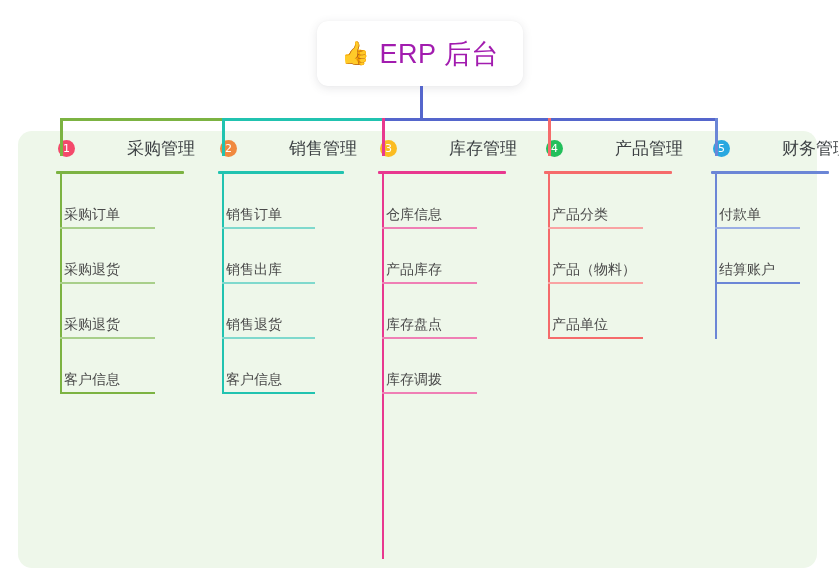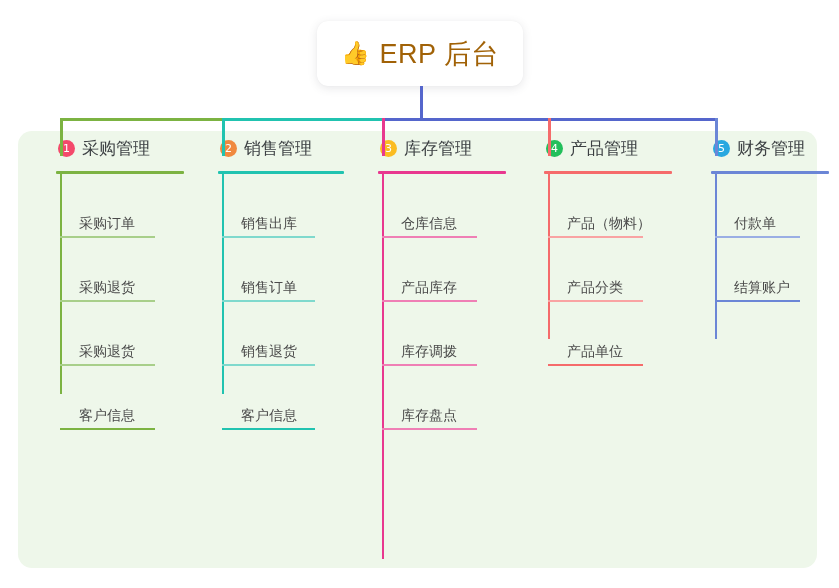--- a/index.html
+++ b/index.html
@@ -33,7 +33,7 @@
   }
   #root-title-text {
     font-size: 27px;
-    color: #a16207;
+    color: #a21caf;
     letter-spacing: 0.5px;
     white-space: nowrap;
   }

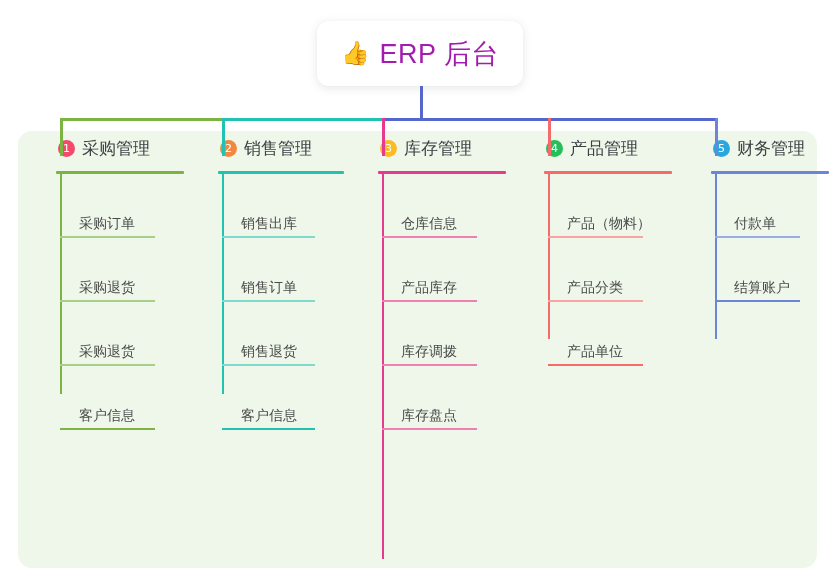--- a/index.html
+++ b/index.html
@@ -95,6 +95,7 @@
     font-size: 17px;
     color: #3c4043;
     white-space: nowrap;
+    margin-left: 45px;
   }
   .col-rule {
     height: 3px;

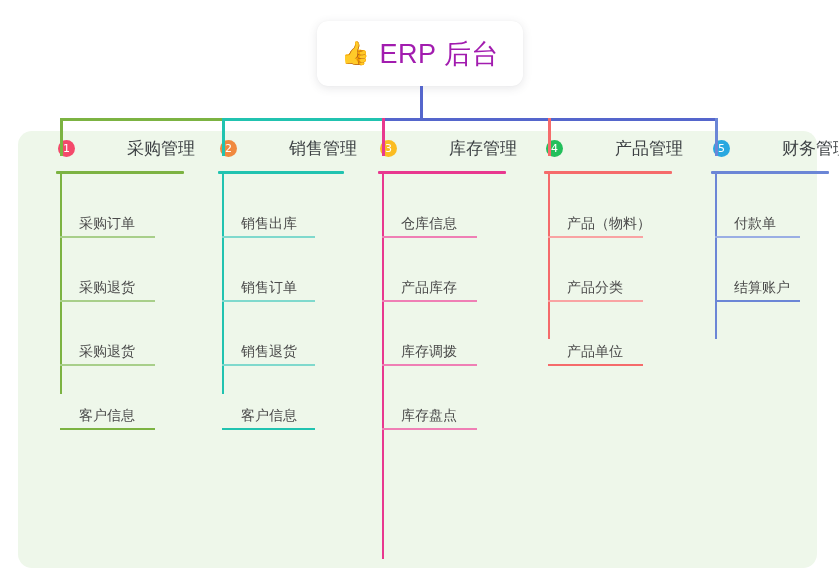--- a/index.html
+++ b/index.html
@@ -117,11 +117,11 @@
   }
   .leaf {
     position: relative;
-    height: 64px;
+    height: 55px;
     box-sizing: border-box;
     display: flex;
     align-items: flex-end;
-    padding-left: 19px;
+    padding-left: 4px;
     padding-bottom: 6px;
   }
   .leaf-text {

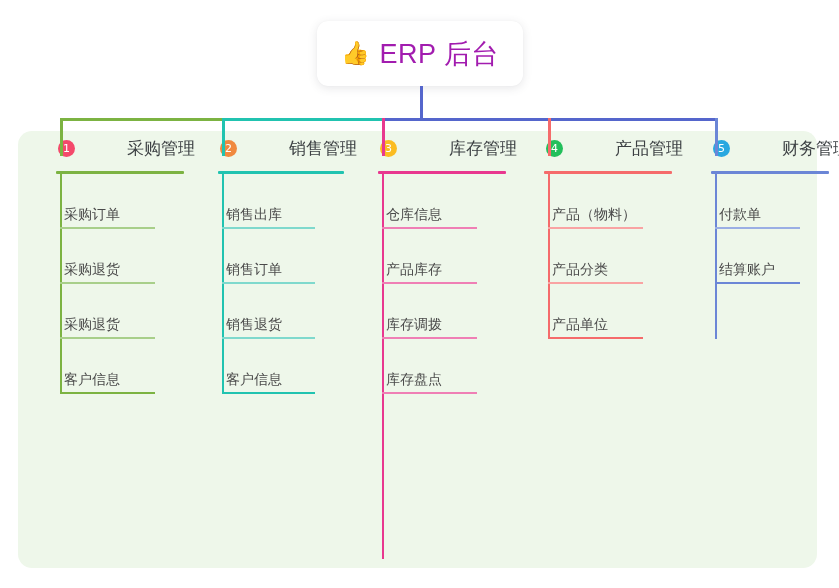--- a/index.html
+++ b/index.html
@@ -195,14 +195,14 @@
       <div class="leaves">
         <div class="stem" style="background: rgb(33, 195, 176); height: 220px;"></div>
         <div class="leaf">
+          <span class="leaf-text">销售订单</span>
+          <div class="leaf-rule" style="background: rgb(127, 217, 205); width: 93px;"></div>
+        </div>
+        <div class="leaf">
           <span class="leaf-text">销售出库</span>
           <div class="leaf-rule" style="background: rgb(127, 217, 205); width: 93px;"></div>
         </div>
         <div class="leaf">
-          <span class="leaf-text">销售订单</span>
-          <div class="leaf-rule" style="background: rgb(127, 217, 205); width: 93px;"></div>
-        </div>
-        <div class="leaf">
           <span class="leaf-text">销售退货</span>
           <div class="leaf-rule" style="background: rgb(127, 217, 205); width: 93px;"></div>
         </div>

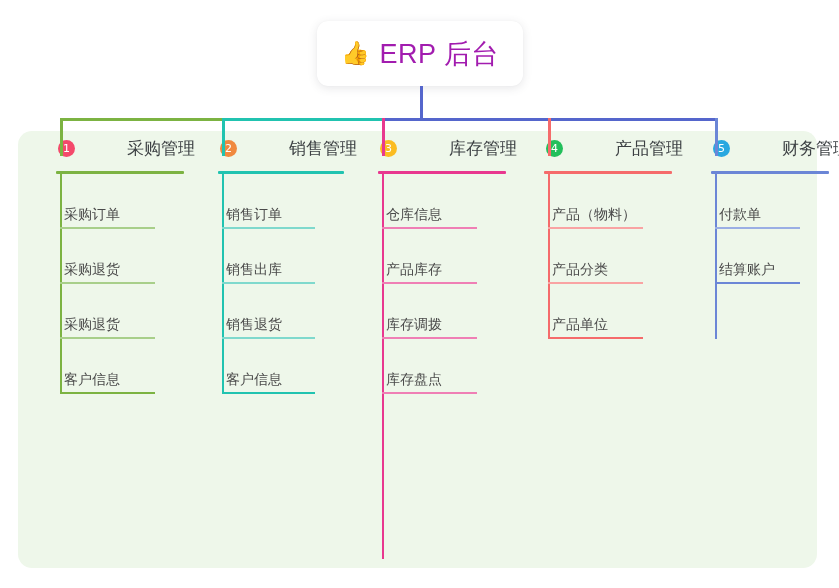--- a/index.html
+++ b/index.html
@@ -247,14 +247,14 @@
       <div class="leaves">
         <div class="stem" style="background: rgb(245, 107, 107); height: 165px;"></div>
         <div class="leaf">
+          <span class="leaf-text">产品分类</span>
+          <div class="leaf-rule" style="background: rgb(249, 163, 163); width: 95px;"></div>
+        </div>
+        <div class="leaf">
           <span class="leaf-text">产品（物料）</span>
           <div class="leaf-rule" style="background: rgb(249, 163, 163); width: 95px;"></div>
         </div>
         <div class="leaf">
-          <span class="leaf-text">产品分类</span>
-          <div class="leaf-rule" style="background: rgb(249, 163, 163); width: 95px;"></div>
-        </div>
-        <div class="leaf">
           <span class="leaf-text">产品单位</span>
           <div class="leaf-rule" style="background: rgb(245, 107, 107); width: 95px;"></div>
         </div>

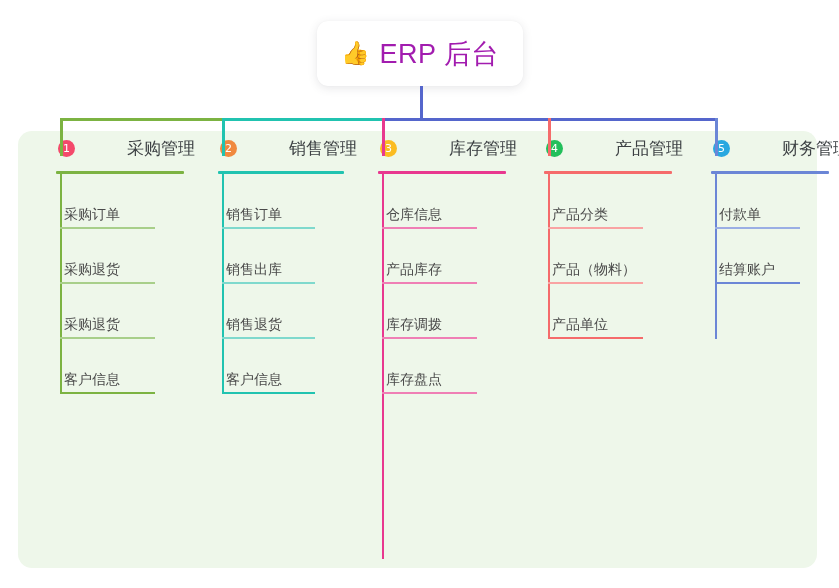--- a/index.html
+++ b/index.html
@@ -229,11 +229,11 @@
           <div class="leaf-rule" style="background: rgb(239, 127, 181); width: 95px;"></div>
         </div>
         <div class="leaf">
+          <span class="leaf-text">库存盘点</span>
+          <div class="leaf-rule" style="background: rgb(239, 127, 181); width: 95px;"></div>
+        </div>
+        <div class="leaf">
           <span class="leaf-text">库存调拨</span>
-          <div class="leaf-rule" style="background: rgb(239, 127, 181); width: 95px;"></div>
-        </div>
-        <div class="leaf">
-          <span class="leaf-text">库存盘点</span>
           <div class="leaf-rule" style="background: rgb(239, 127, 181); width: 95px;"></div>
         </div>
       </div>

